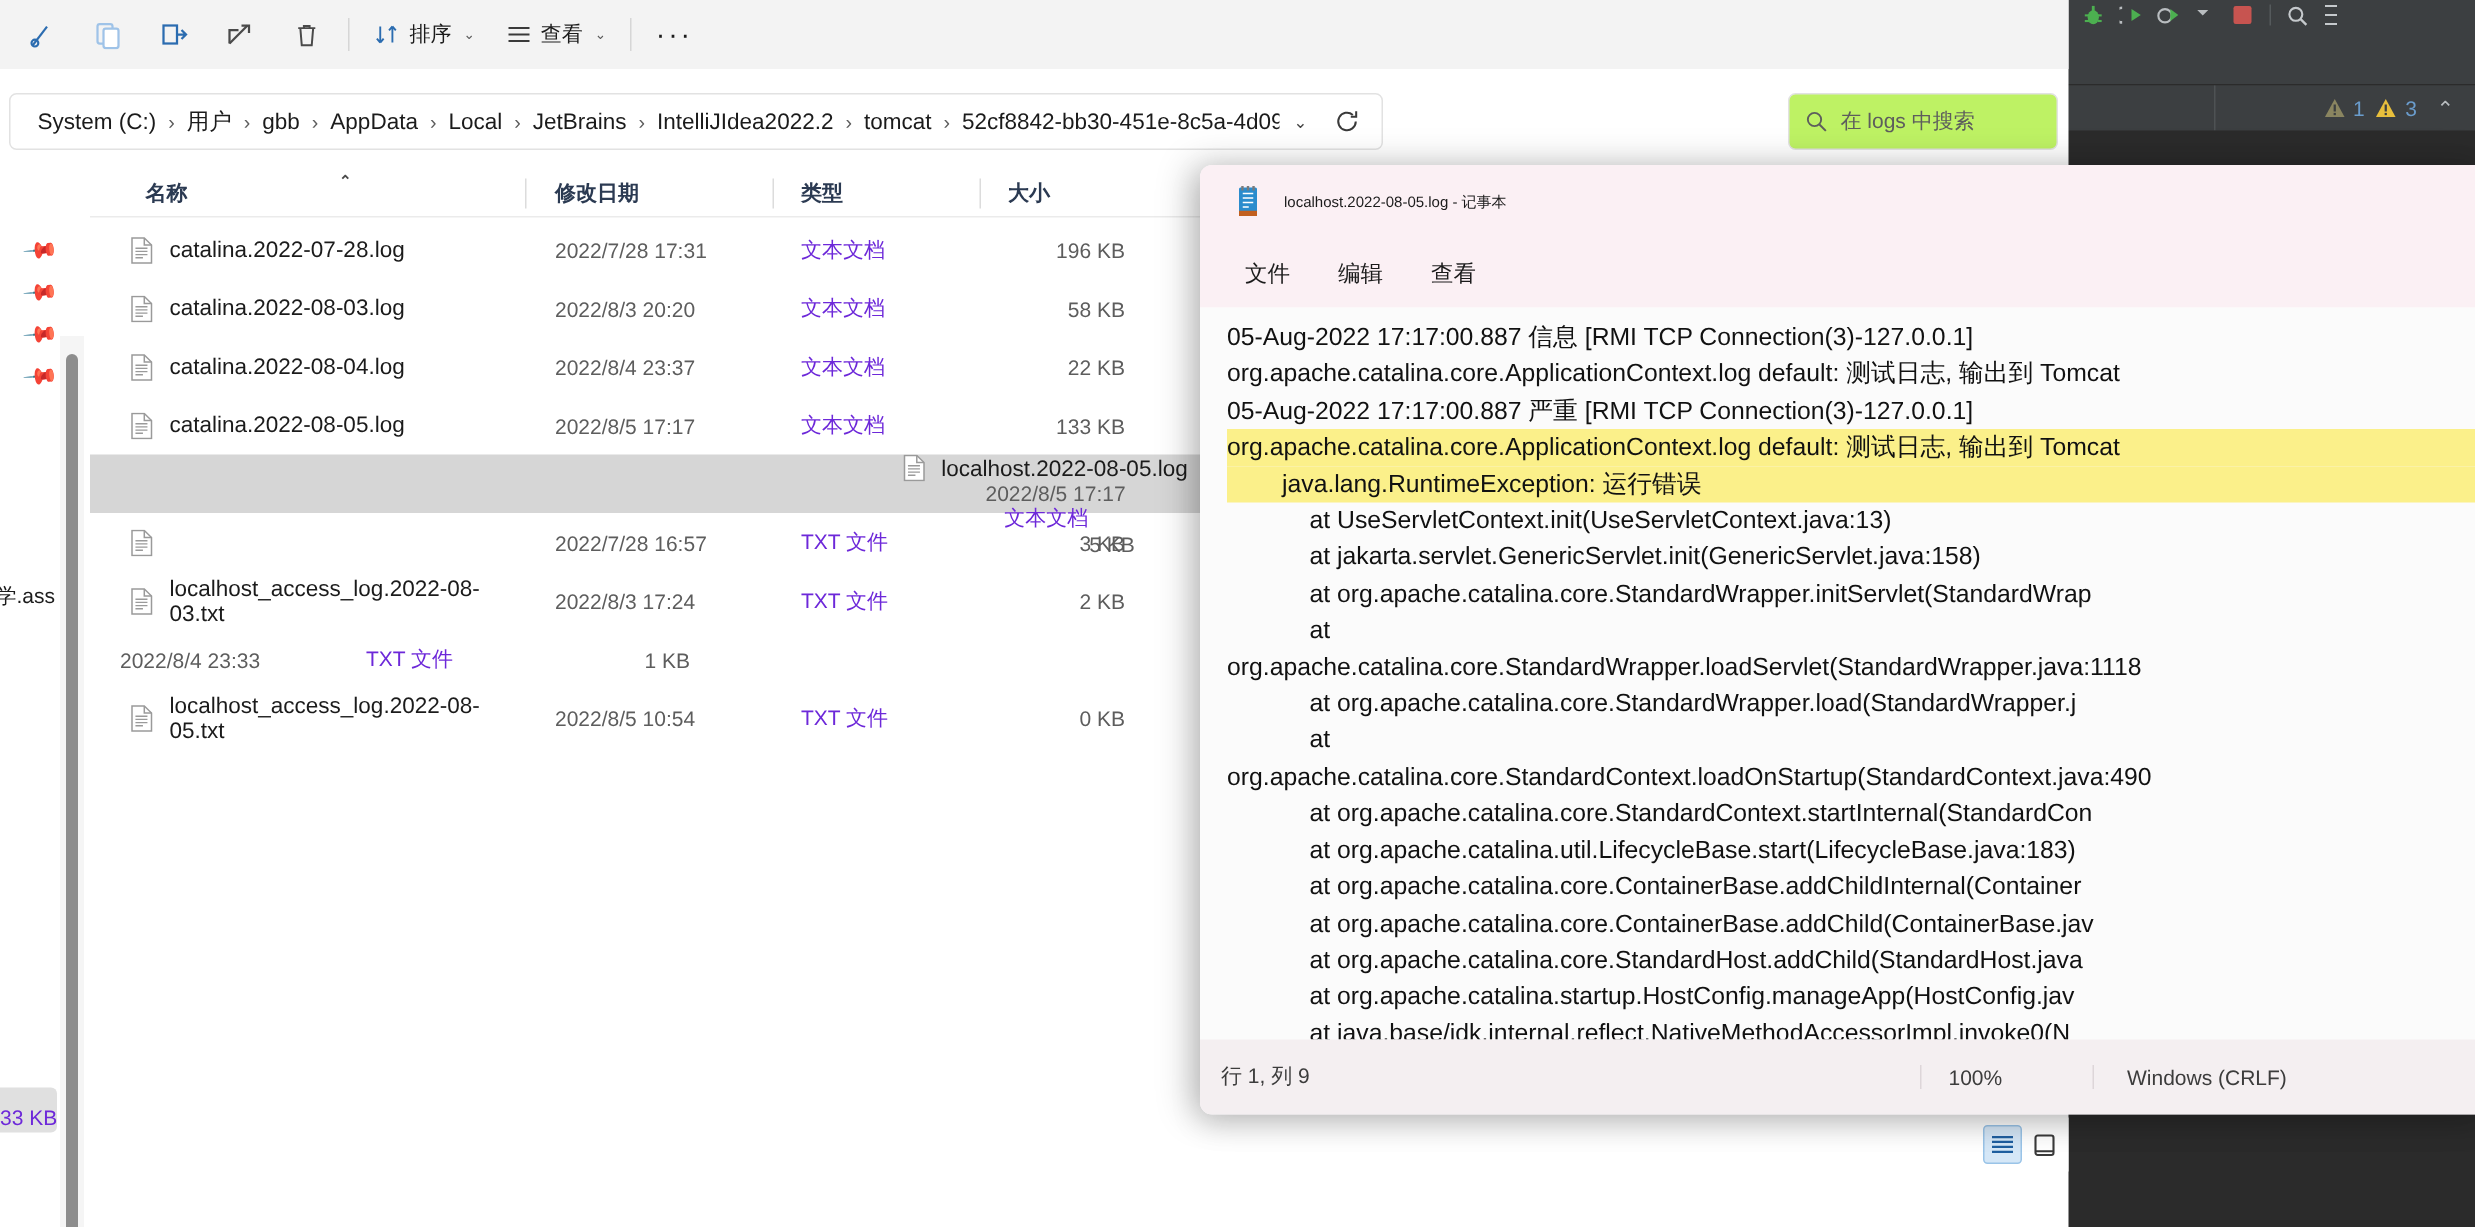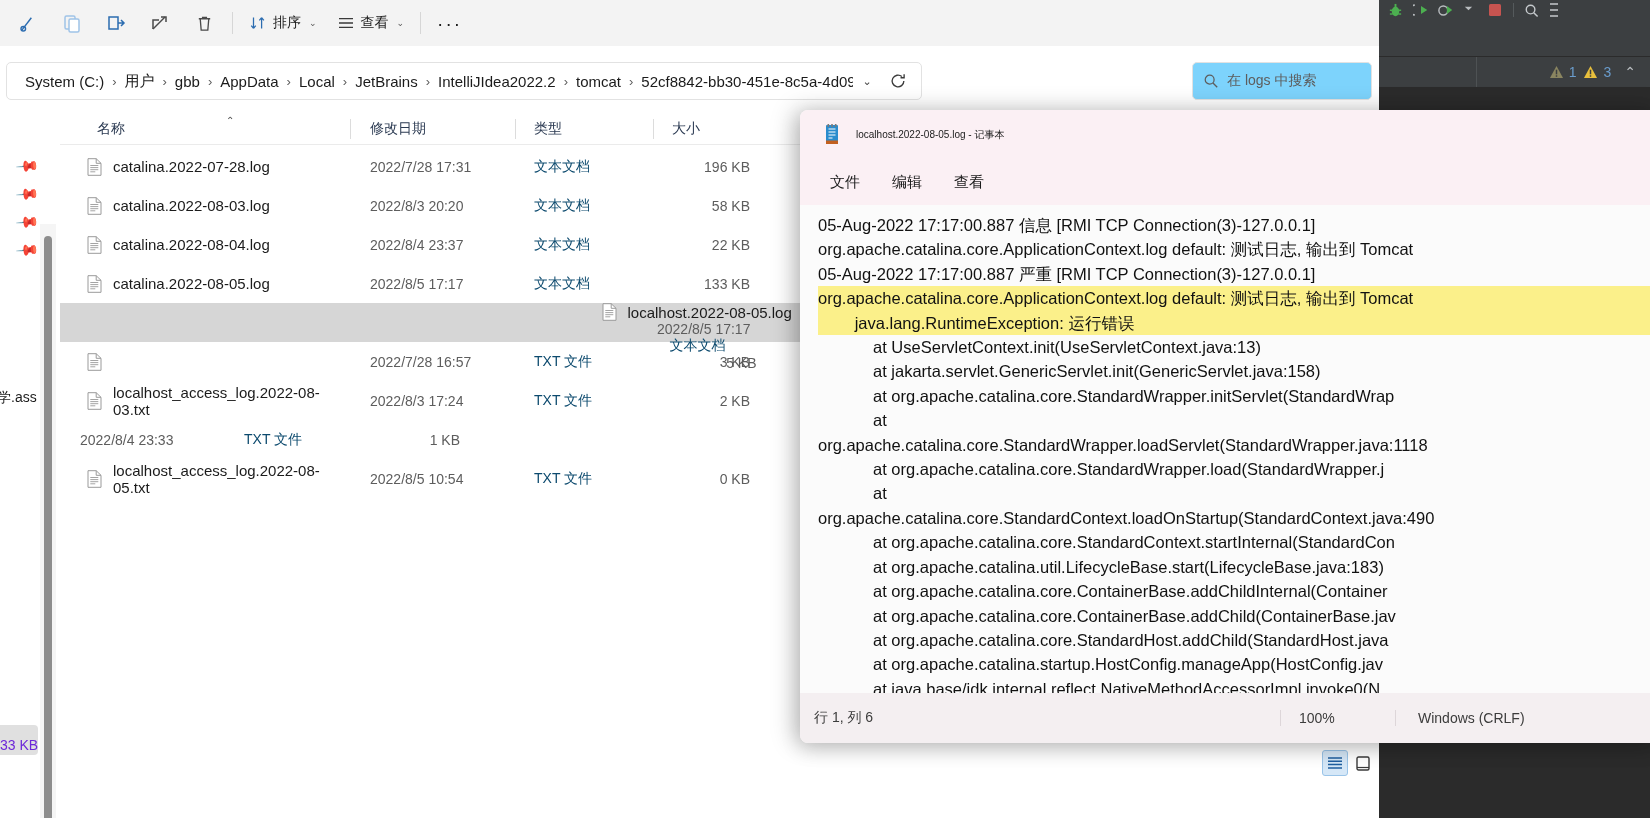--- a/index.html
+++ b/index.html
@@ -86,7 +86,7 @@
   }
   .search-box {
     position: absolute; left: 1192px; top: 62px; width: 180px; height: 38px;
-    background: #7dd3fc; border: 1px solid #e2e2e2; border-radius: 5px;
+    background: #bef264; border: 1px solid #e2e2e2; border-radius: 5px;
     display: flex; align-items: center; padding-left: 10px; gap: 8px;
   }
   .search-ph { font-size: 14px; color: #5d5d5d; }

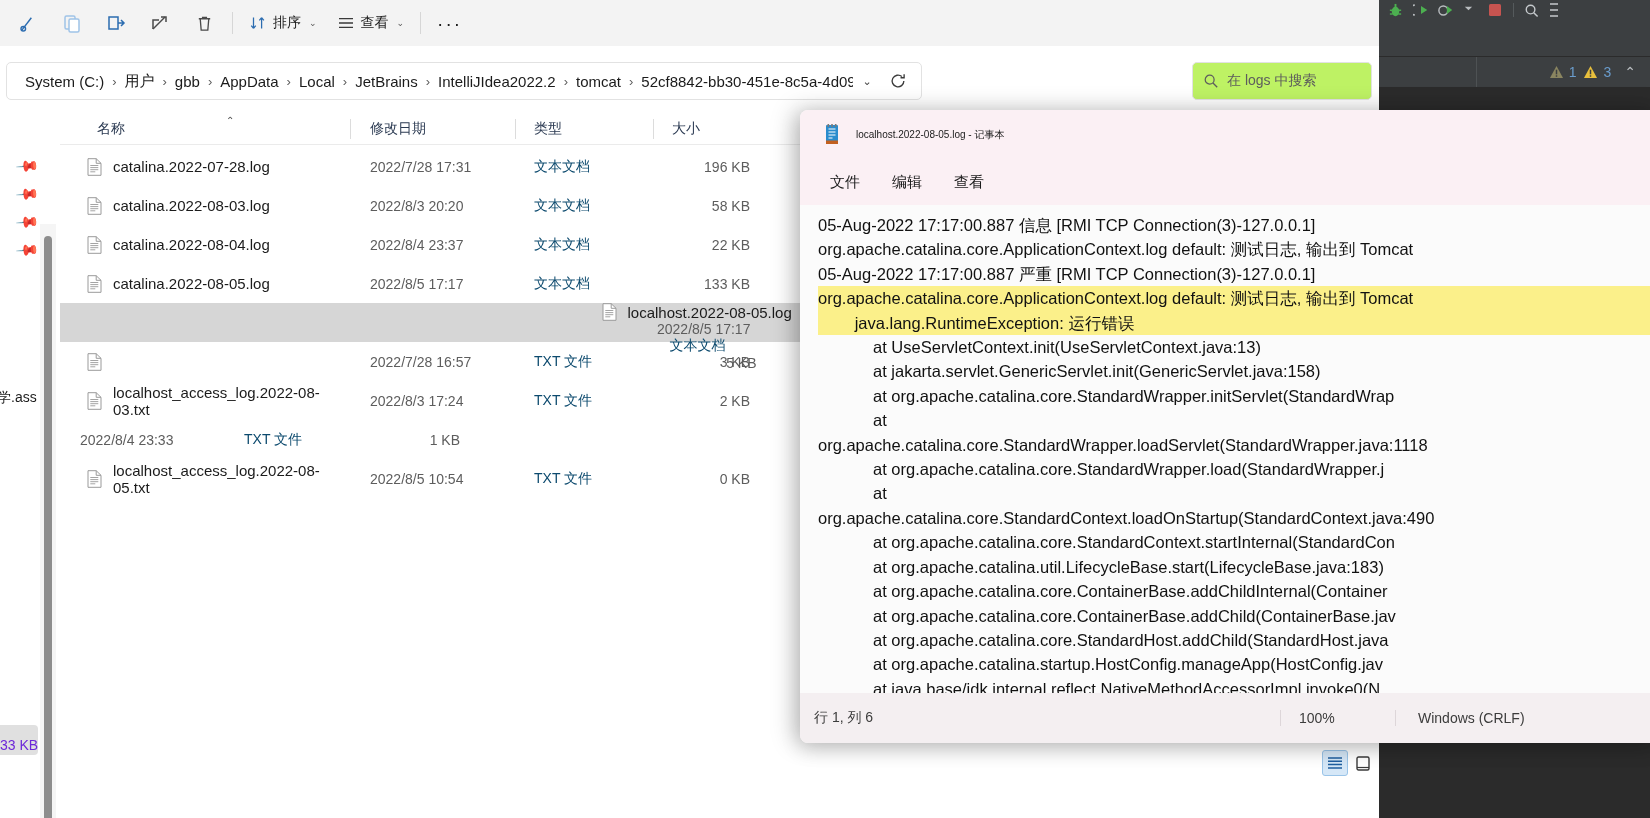--- a/index.html
+++ b/index.html
@@ -96,6 +96,7 @@
     position: absolute; left: 60px; top: 113px; width: 1319px; height: 32px;
     display: flex; font-size: 14px; color: #2b3a52;
     border-bottom: 1px solid #ebebeb;
+    font-weight: bold;
   }
   .colhdr .cell { position: relative; height: 32px; display: flex; align-items: center; }
   .colhdr .cell + .cell::before {

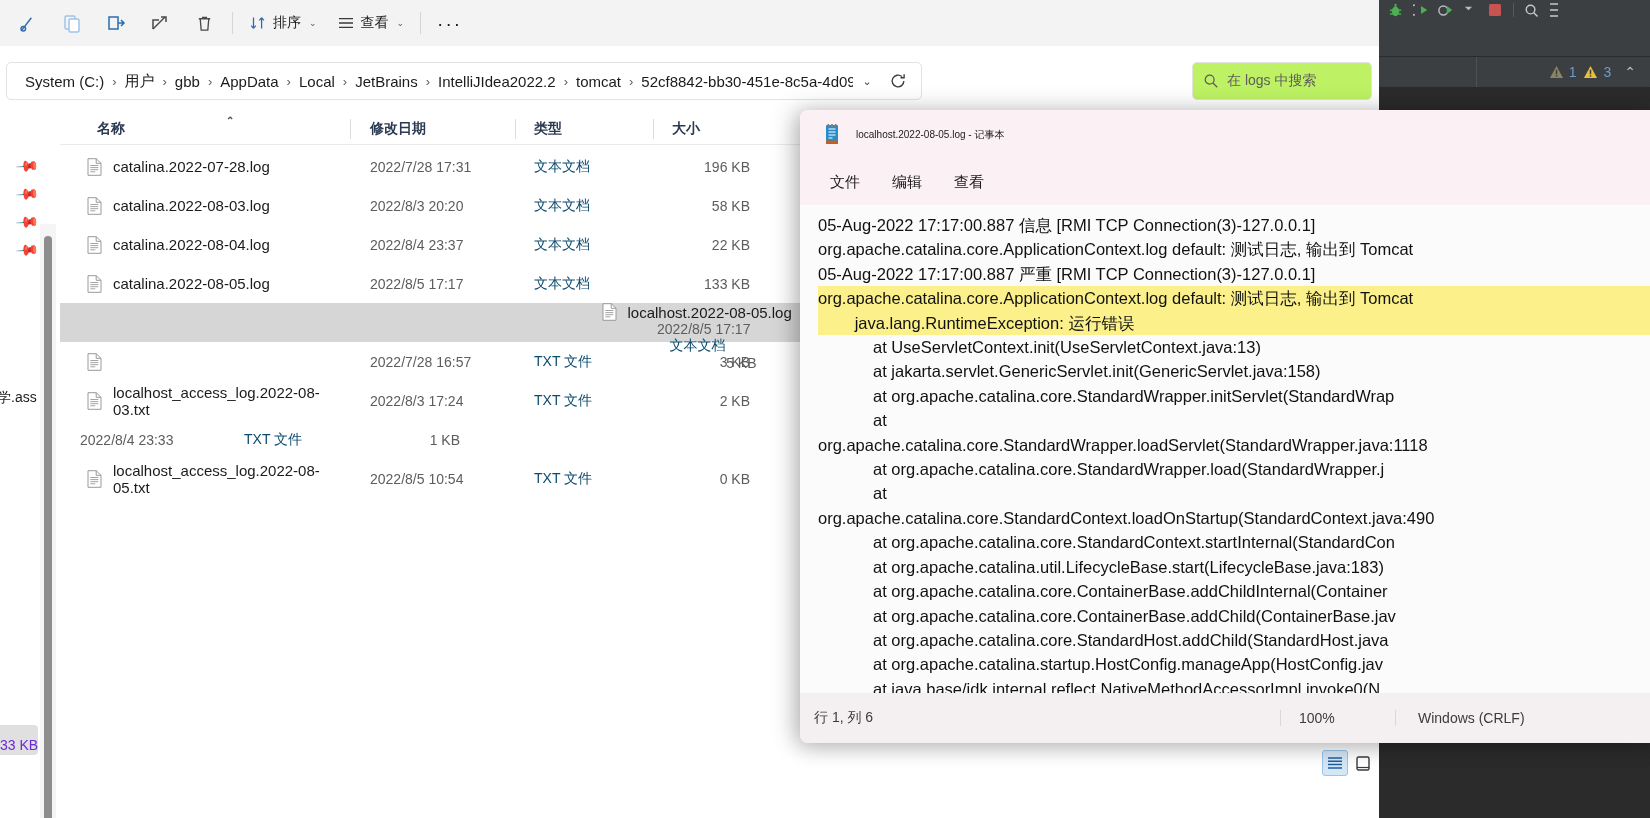--- a/index.html
+++ b/index.html
@@ -119,7 +119,7 @@
   .frow.selected { background: #d6d6d6; flex-direction: column; }
   .f-name { width: 290px; display: flex; align-items: center; gap: 11px; padding-left: 27px; }
   .f-date { width: 165px; padding-left: 20px; color: #5d5d5d; font-size: 14px; }
-  .f-type { width: 138px; padding-left: 19px; color: #0c4a6e; font-size: 14px; }
+  .f-type { width: 138px; padding-left: 19px; color: #6d28d9; font-size: 14px; }
   .f-size { width: 120px; padding-right: 23px; color: #5d5d5d; font-size: 14px; text-align: right; }
 
   

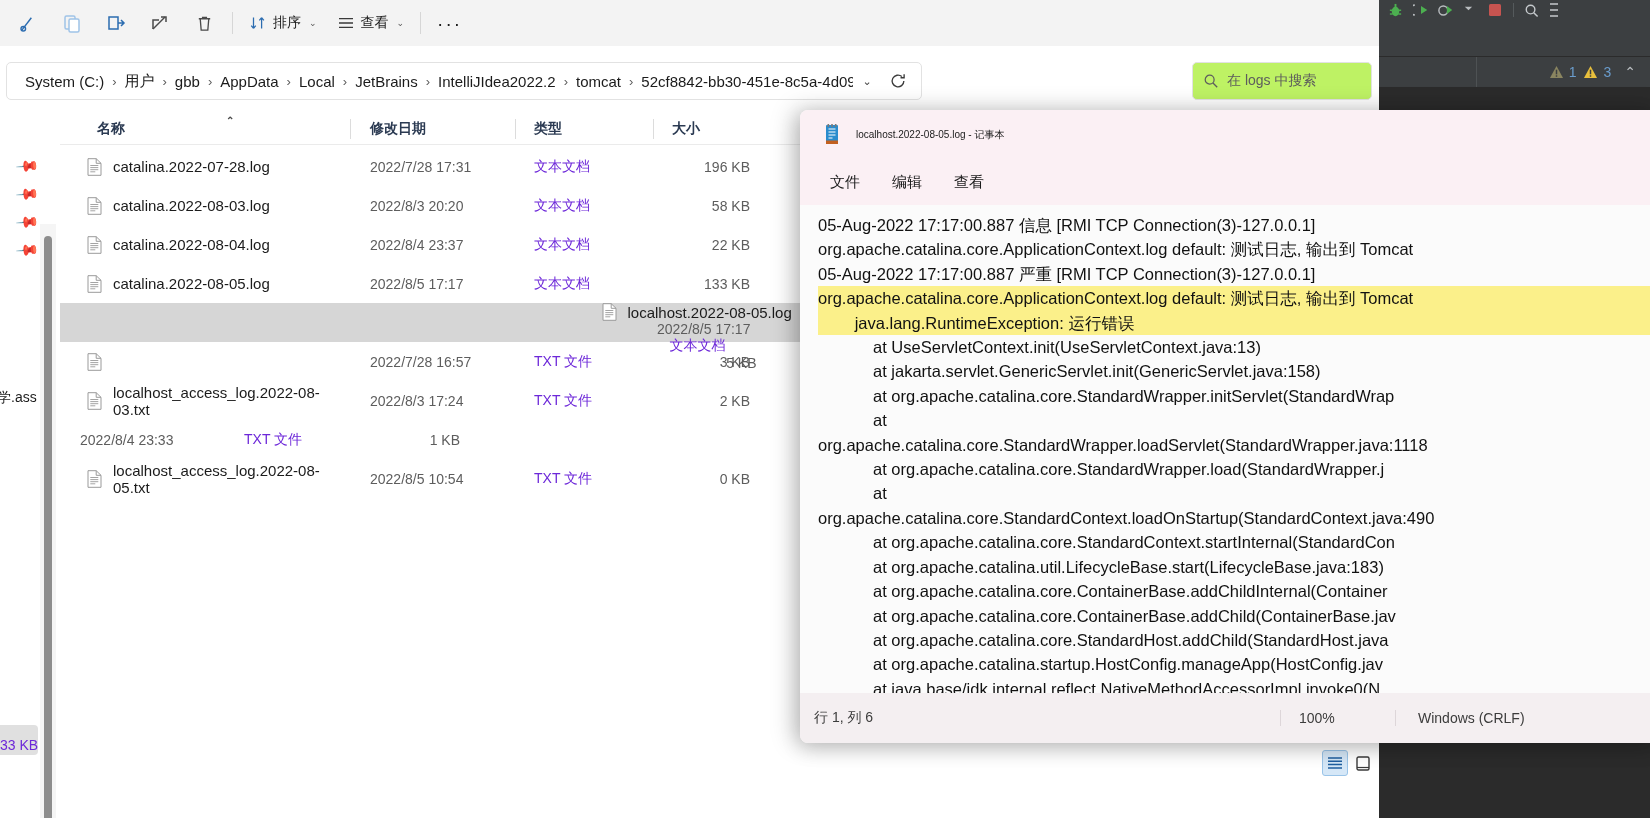--- a/index.html
+++ b/index.html
@@ -557,7 +557,7 @@
     </div>
     <div class="np-text" id="np-text"><span class="ln">05-Aug-2022 17:17:00.887 信息 [RMI TCP Connection(3)-127.0.0.1]</span><span class="ln">org.apache.catalina.core.ApplicationContext.log default: 测试日志, 输出到 Tomcat</span><span class="ln">05-Aug-2022 17:17:00.887 严重 [RMI TCP Connection(3)-127.0.0.1]</span><span class="ln hl">org.apache.catalina.core.ApplicationContext.log default: 测试日志, 输出到 Tomcat</span><span class="ln hl">        java.lang.RuntimeException: 运行错误</span><span class="ln">            at UseServletContext.init(UseServletContext.java:13)</span><span class="ln">            at jakarta.servlet.GenericServlet.init(GenericServlet.java:158)</span><span class="ln">            at org.apache.catalina.core.StandardWrapper.initServlet(StandardWrap</span><span class="ln">            at</span><span class="ln">org.apache.catalina.core.StandardWrapper.loadServlet(StandardWrapper.java:1118</span><span class="ln">            at org.apache.catalina.core.StandardWrapper.load(StandardWrapper.j</span><span class="ln">            at</span><span class="ln">org.apache.catalina.core.StandardContext.loadOnStartup(StandardContext.java:490</span><span class="ln">            at org.apache.catalina.core.StandardContext.startInternal(StandardCon</span><span class="ln">            at org.apache.catalina.util.LifecycleBase.start(LifecycleBase.java:183)</span><span class="ln">            at org.apache.catalina.core.ContainerBase.addChildInternal(Container</span><span class="ln">            at org.apache.catalina.core.ContainerBase.addChild(ContainerBase.jav</span><span class="ln">            at org.apache.catalina.core.StandardHost.addChild(StandardHost.java</span><span class="ln">            at org.apache.catalina.startup.HostConfig.manageApp(HostConfig.jav</span><span class="ln">            at java.base/jdk.internal.reflect.NativeMethodAccessorImpl.invoke0(N</span></div>
     <div class="np-status">
-      <span class="s1">行 1, 列 6</span>
+      <span class="s1">行 1, 列 9</span>
       <span class="s2">100%</span>
       <span class="s3">Windows (CRLF)</span>
     </div>

